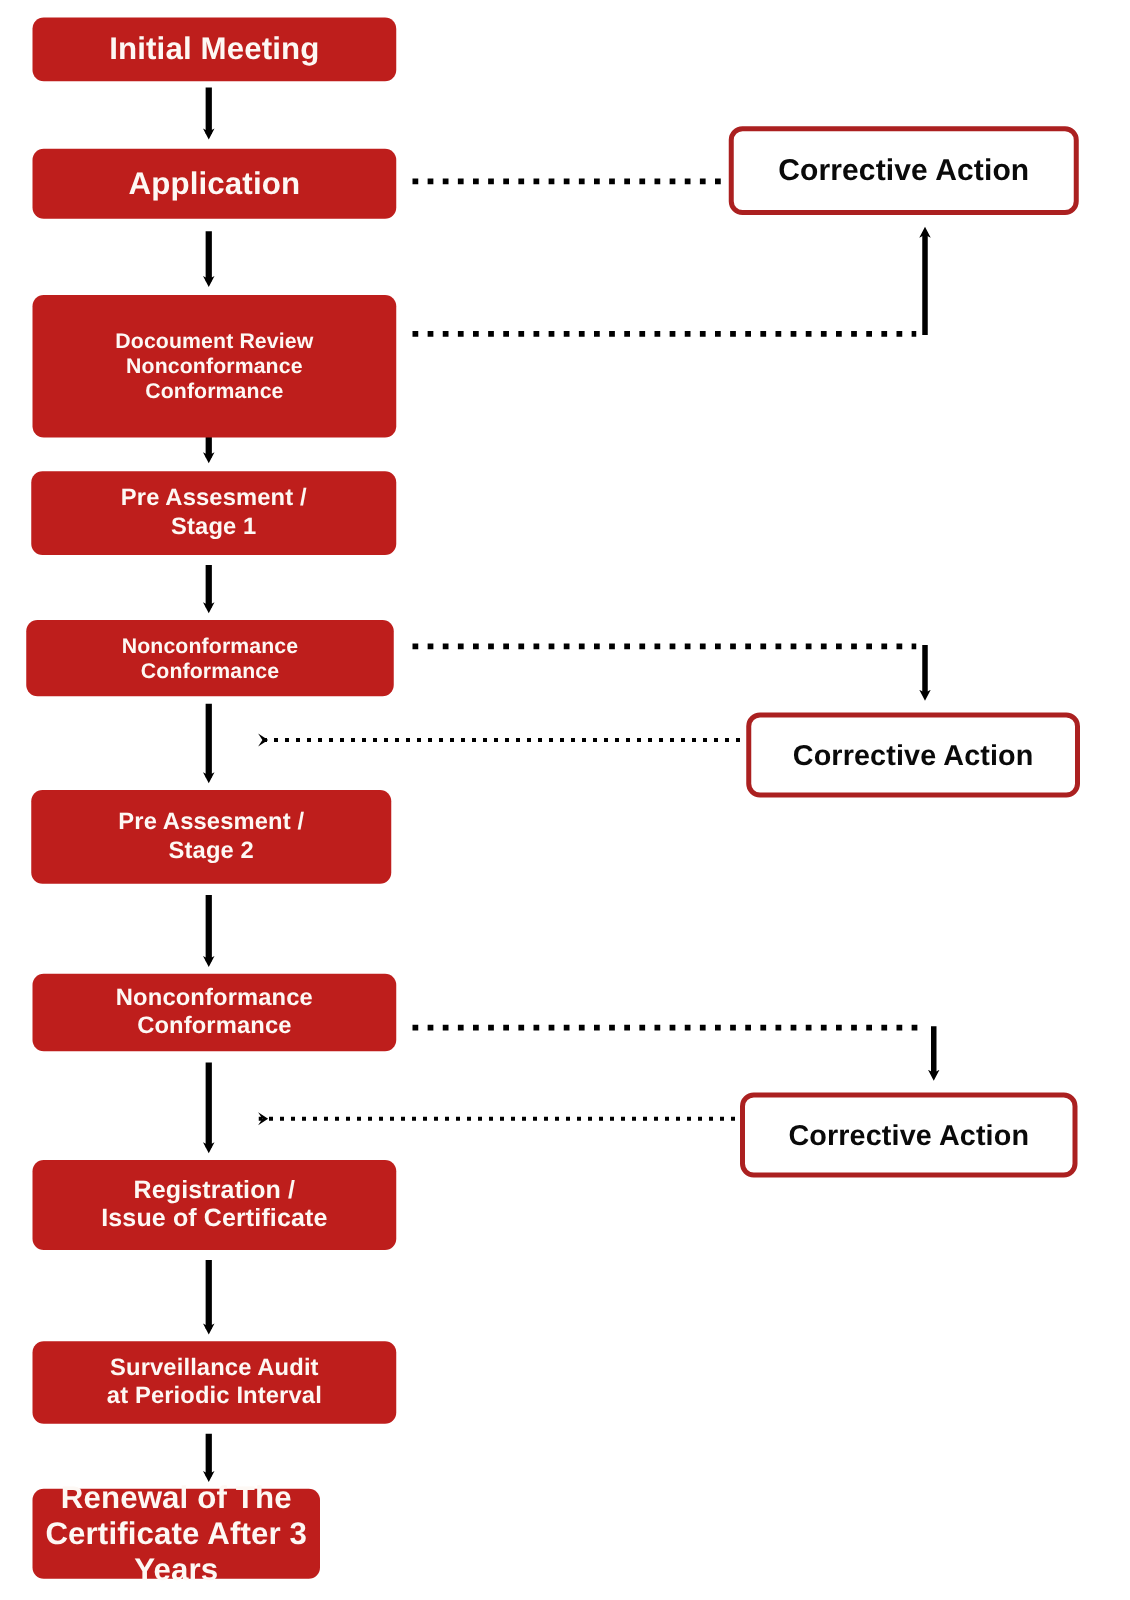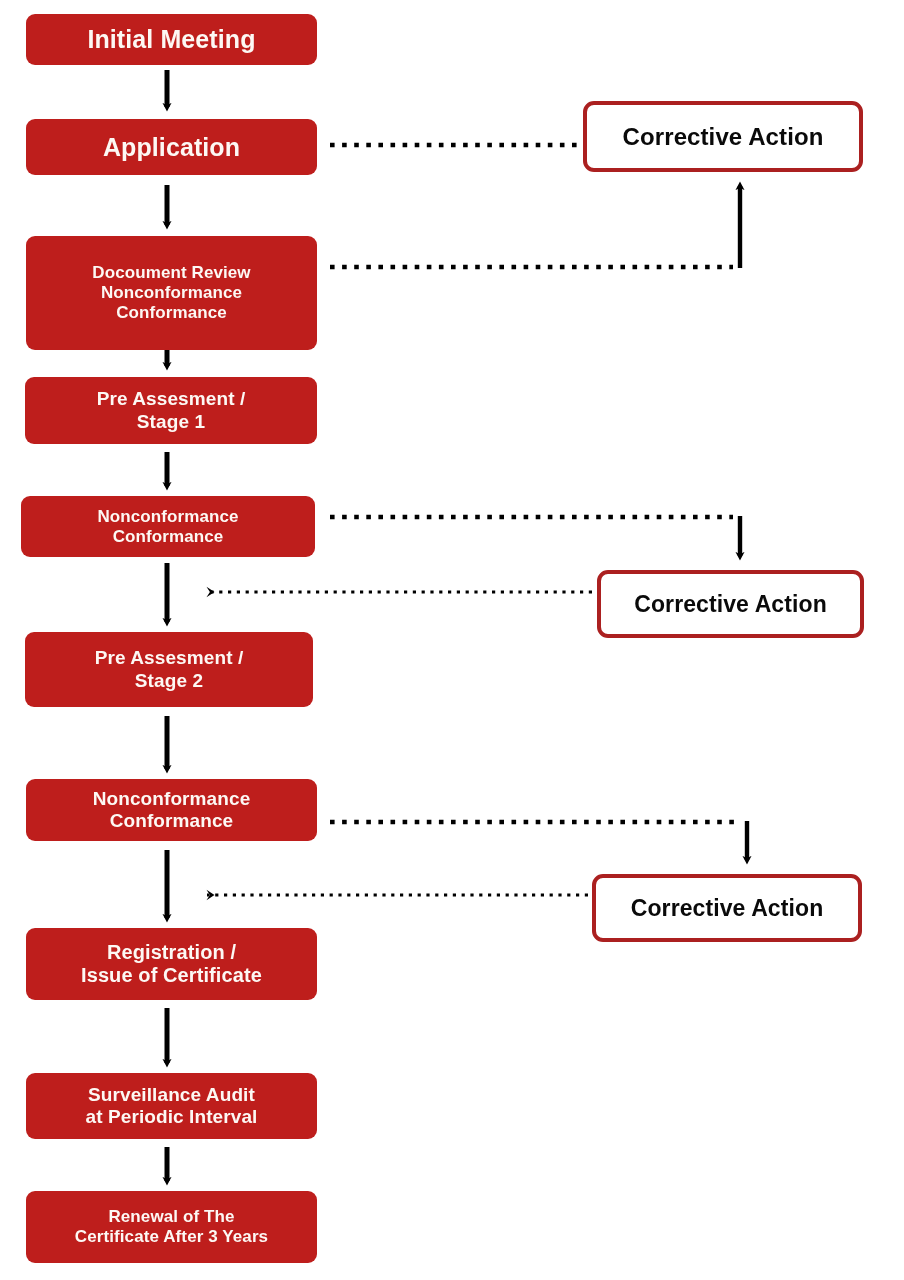--- a/index.html
+++ b/index.html
@@ -169,7 +169,7 @@
 Issue of Certificate</span>
   </div>
 
-  <div class="node node-filled" style="left:26px; top:1191px; width:291px; height:72px; font-size:17px;">
+  <div class="node node-filled" style="left:26px; top:1191px; width:230px; height:72px; font-size:25px;">
     <span class="node-label">Renewal of The
 Certificate After 3 Years</span>
   </div>

